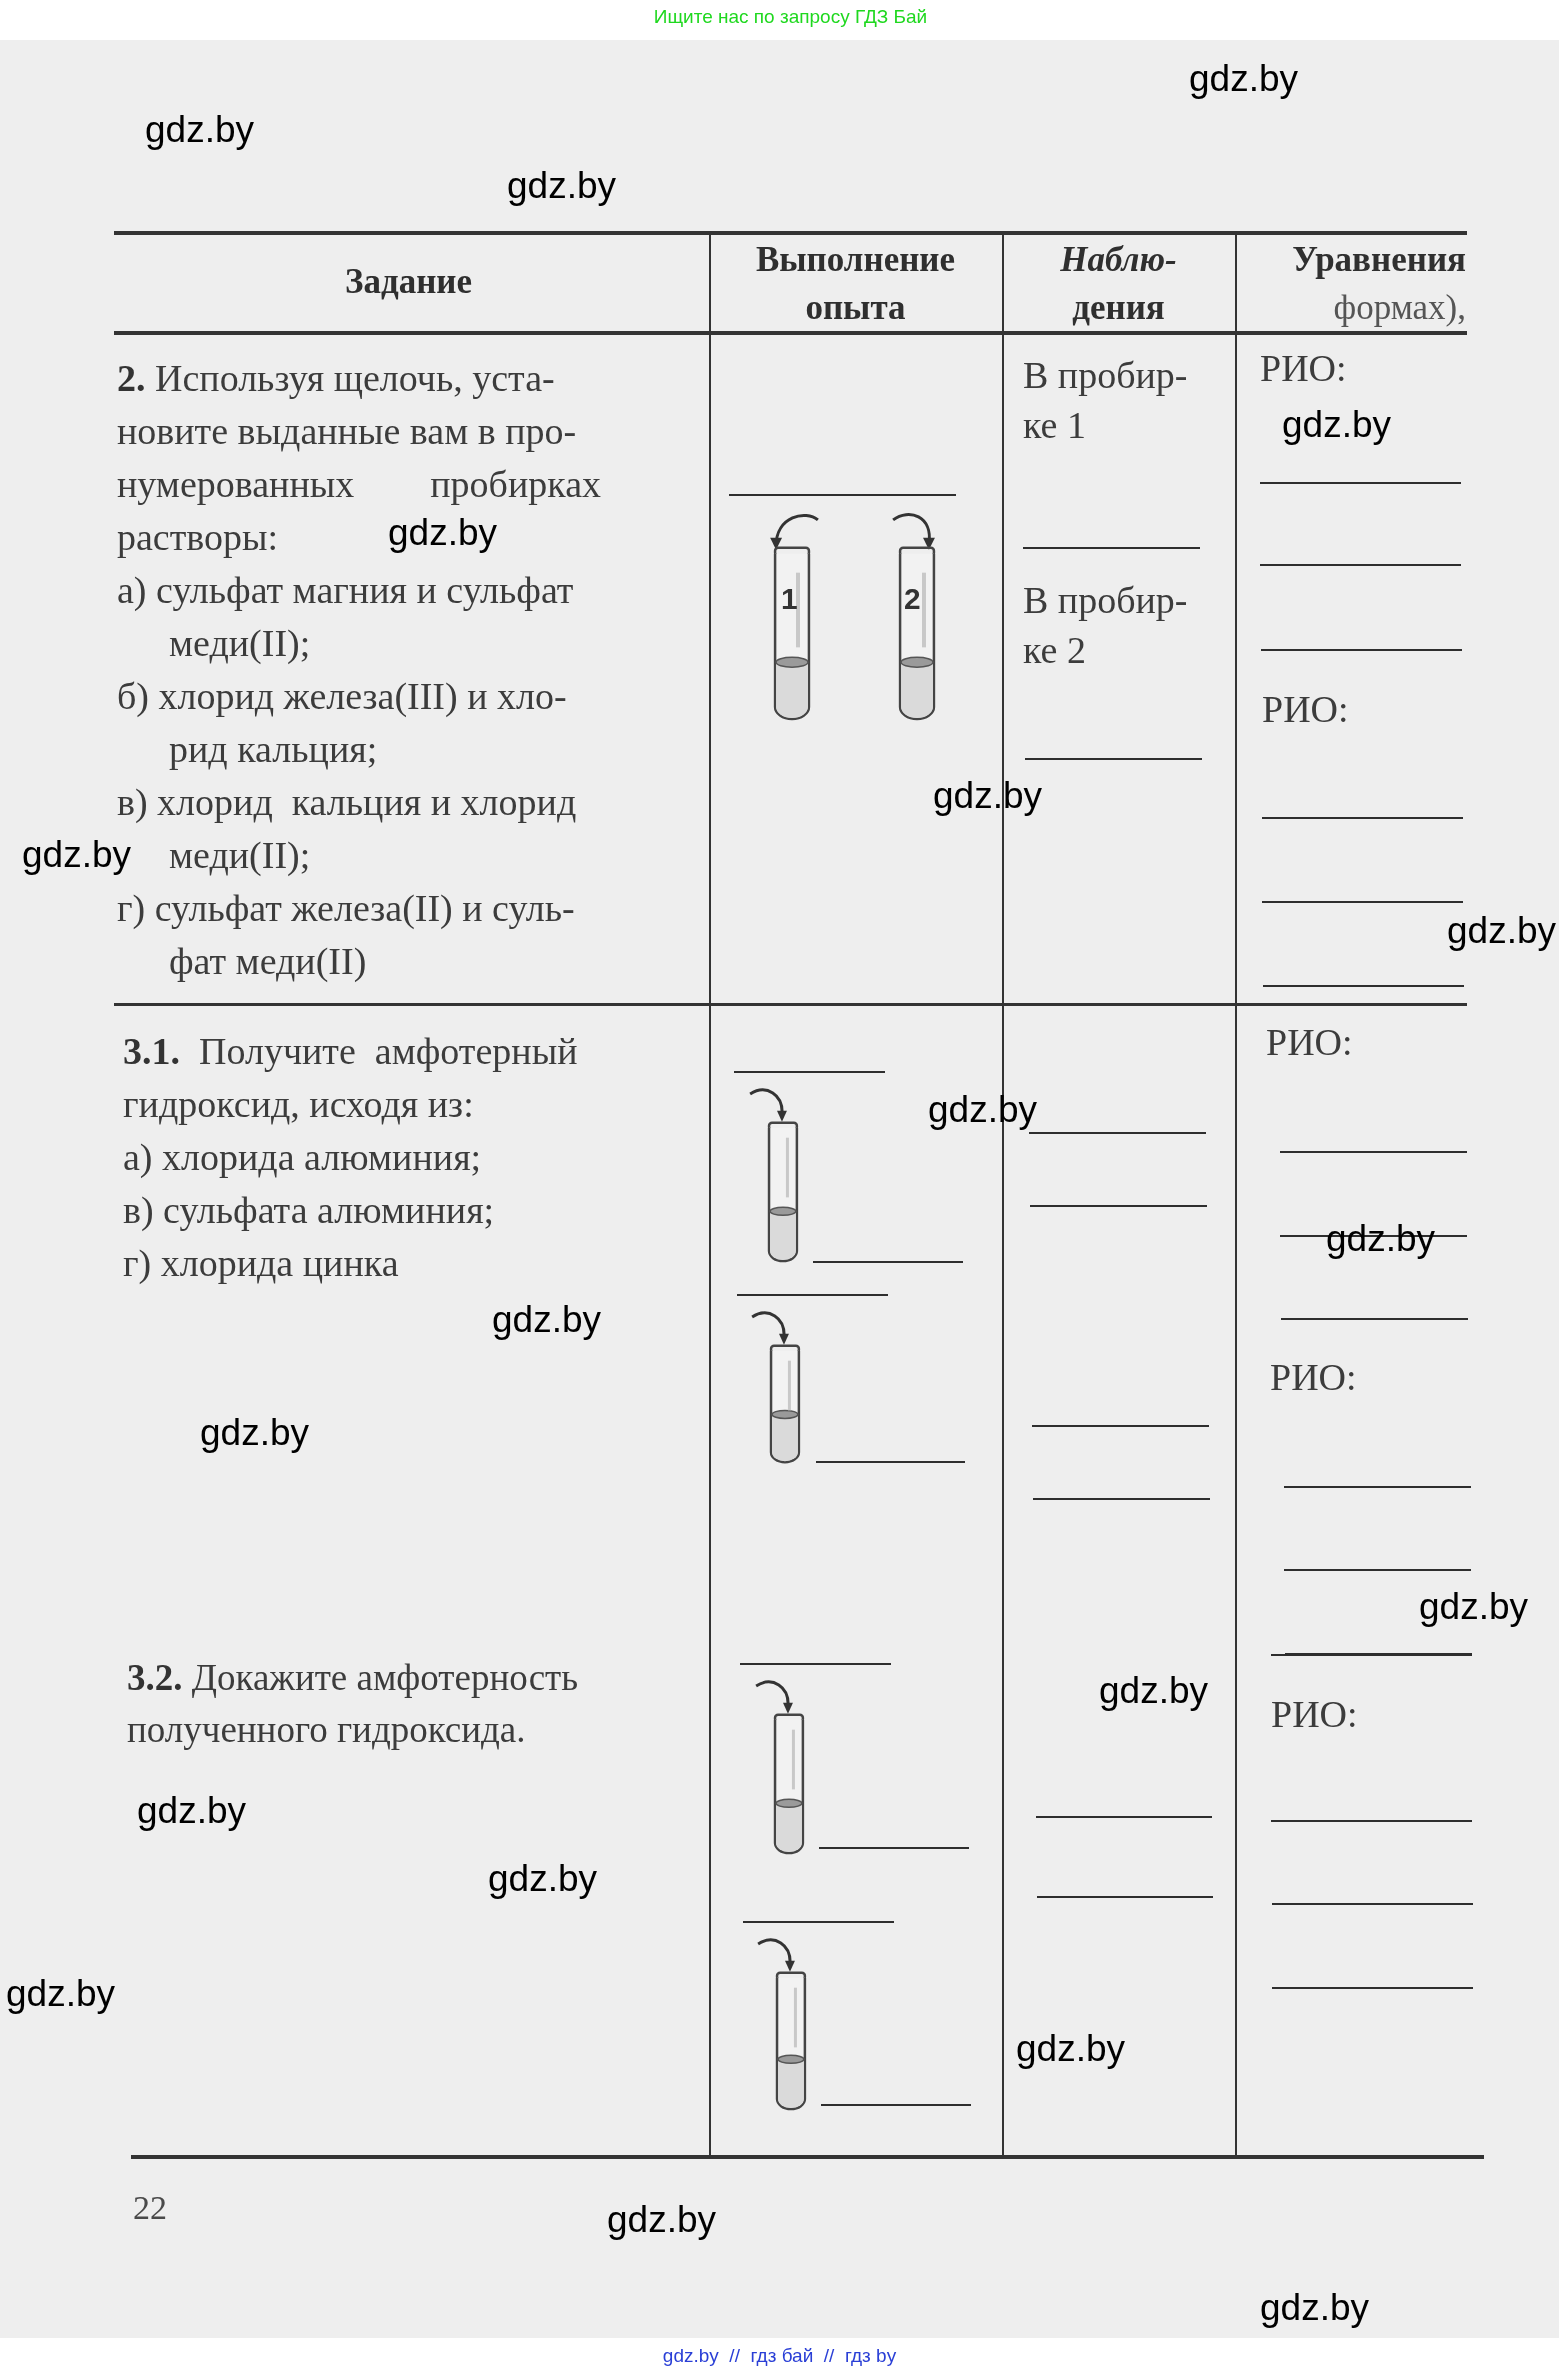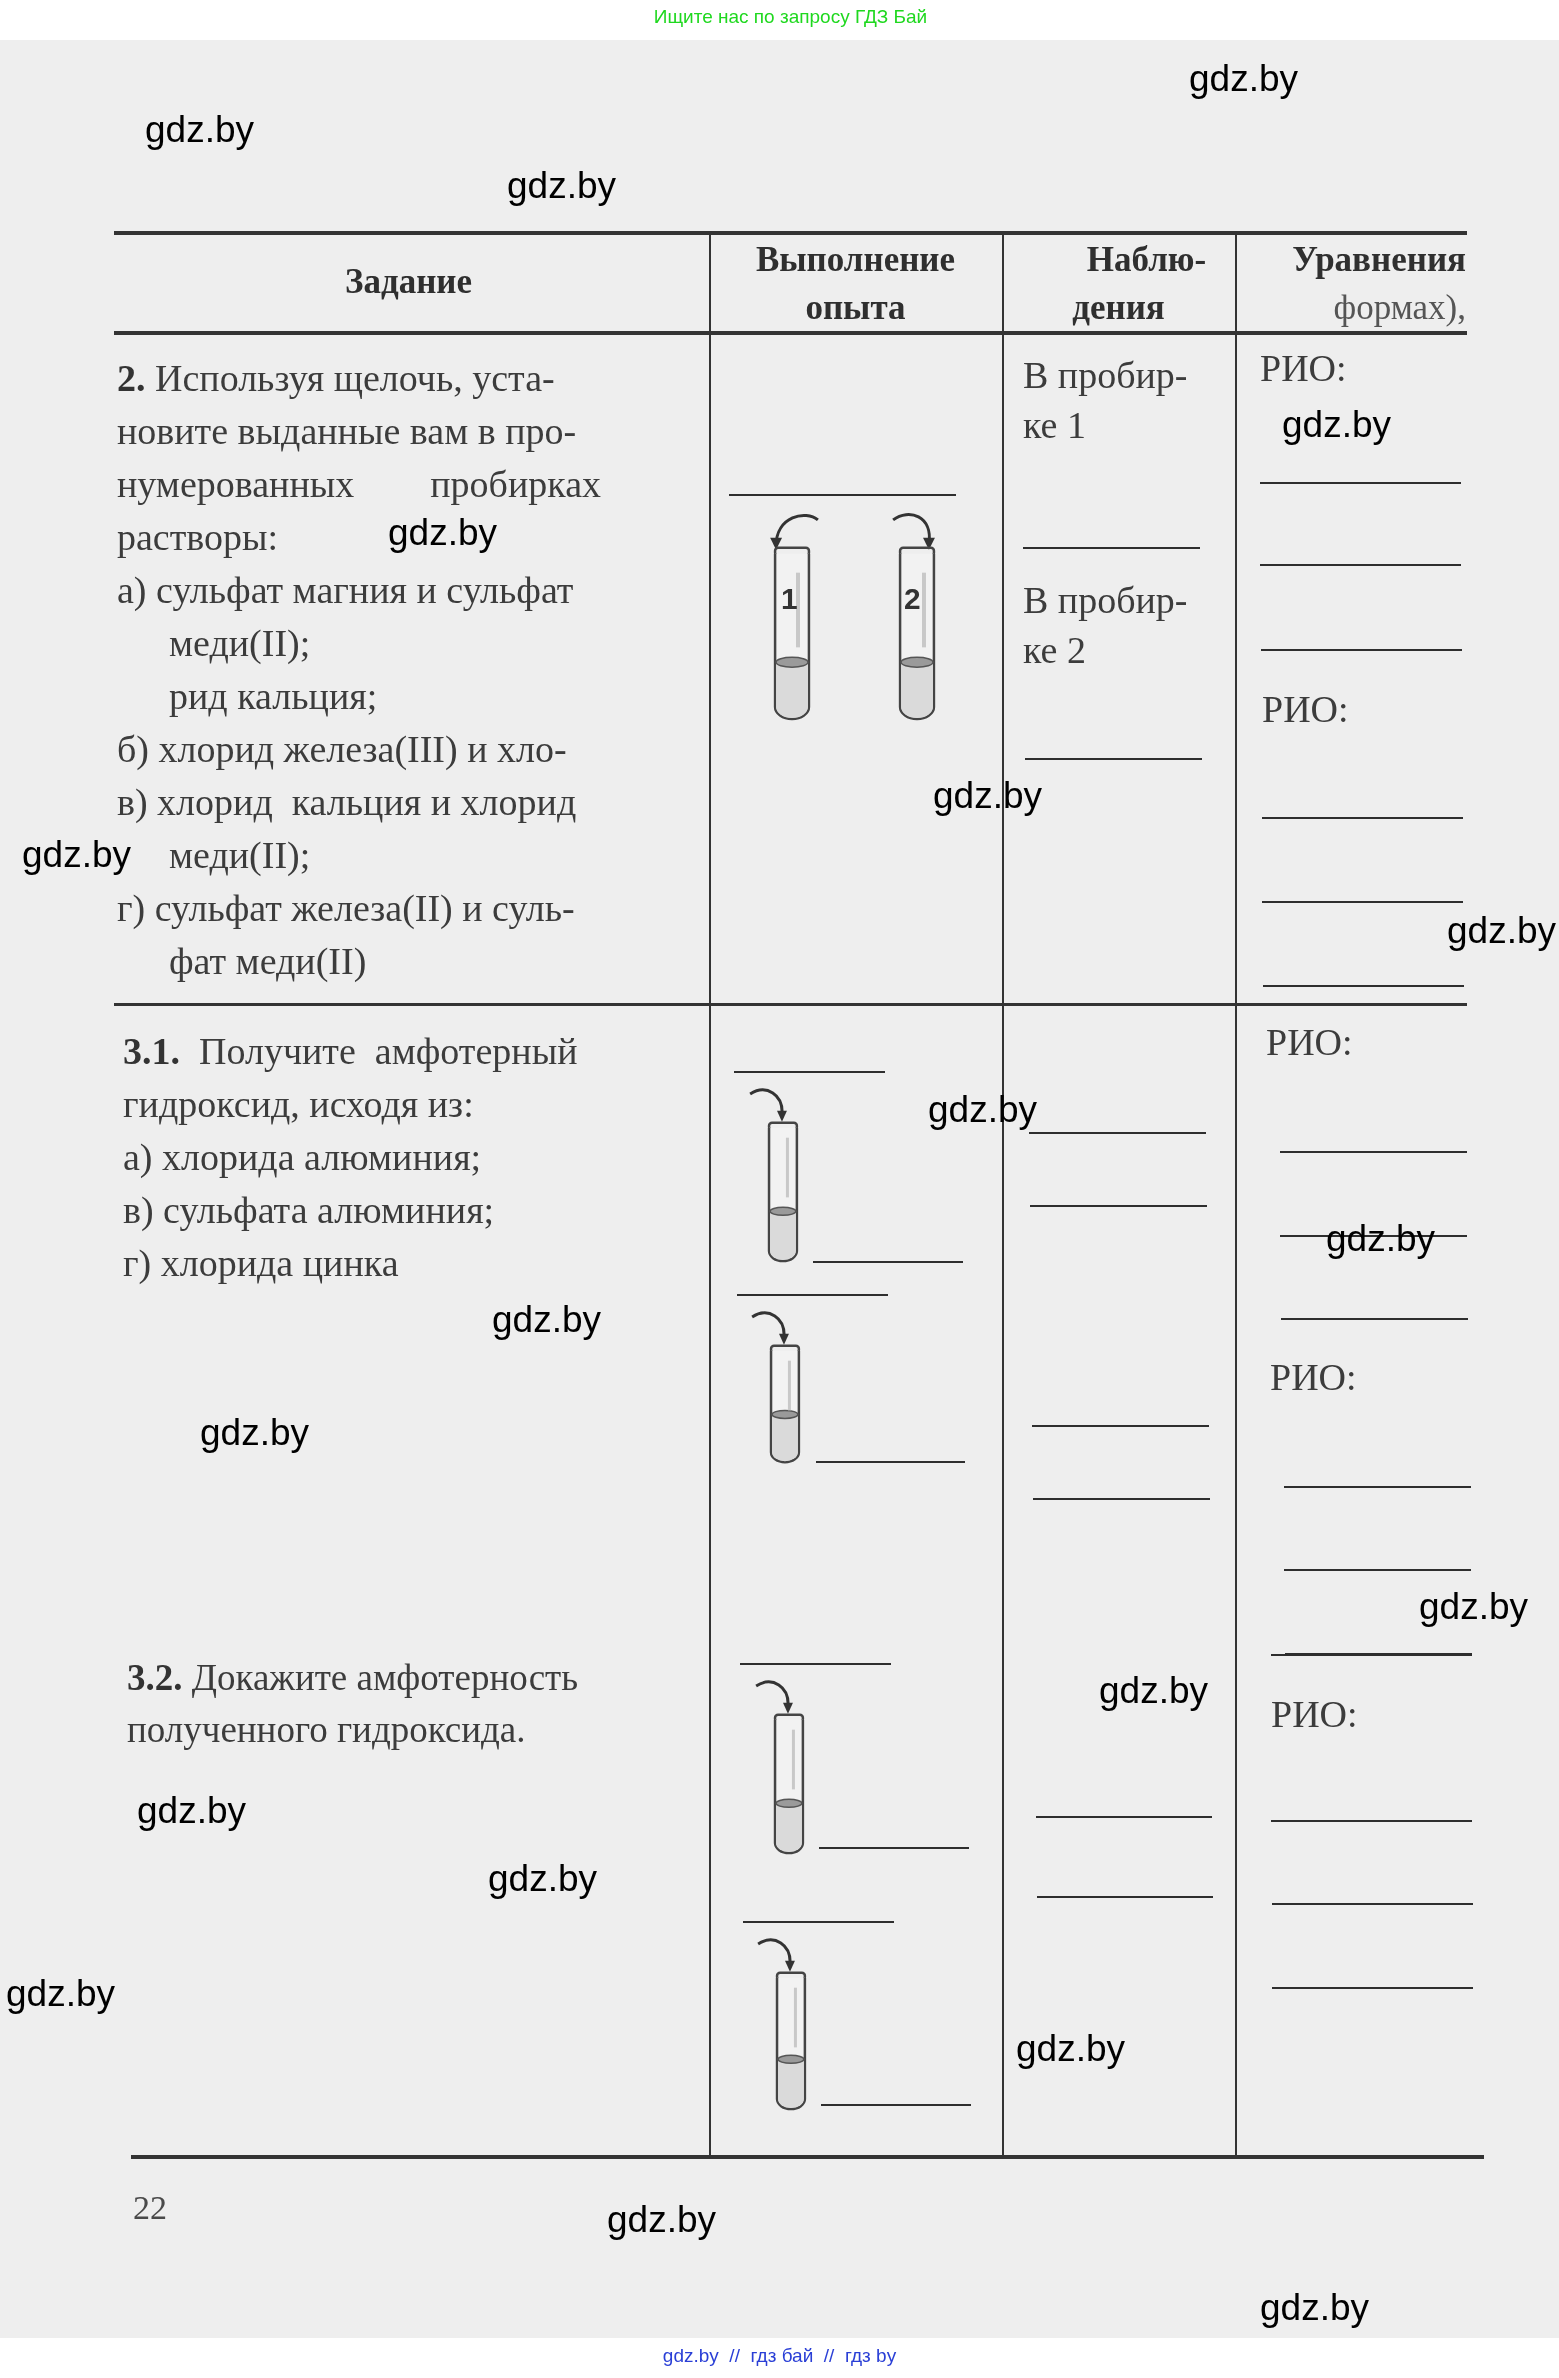--- a/index.html
+++ b/index.html
@@ -46,7 +46,7 @@
 <div class="txt hdr" style="left:299px; top:261px; width:219px;">Задание</div>
 <div class="txt hdr" style="left:711px; top:239px; width:289px;">Выполнение</div>
 <div class="txt hdr" style="left:711px; top:287px; width:289px;">опыта</div>
-<div class="txt hdr" style="left:1032px; top:239px; width:229px;">Наблю-</div>
+<div class="txt hdr" style="left:1004px; top:239px; width:229px;font-style:italic;">Наблю-</div>
 <div class="txt hdr" style="left:1004px; top:287px; width:229px;">дения</div>
 <div class="txt hdr" style="left:1249px; top:239px; width:217px; text-align:right;">Уравнения</div>
 <div class="txt hdr" style="left:1249px; top:287px; width:217px; text-align:right; font-weight:normal; color:#555;">формах),</div>

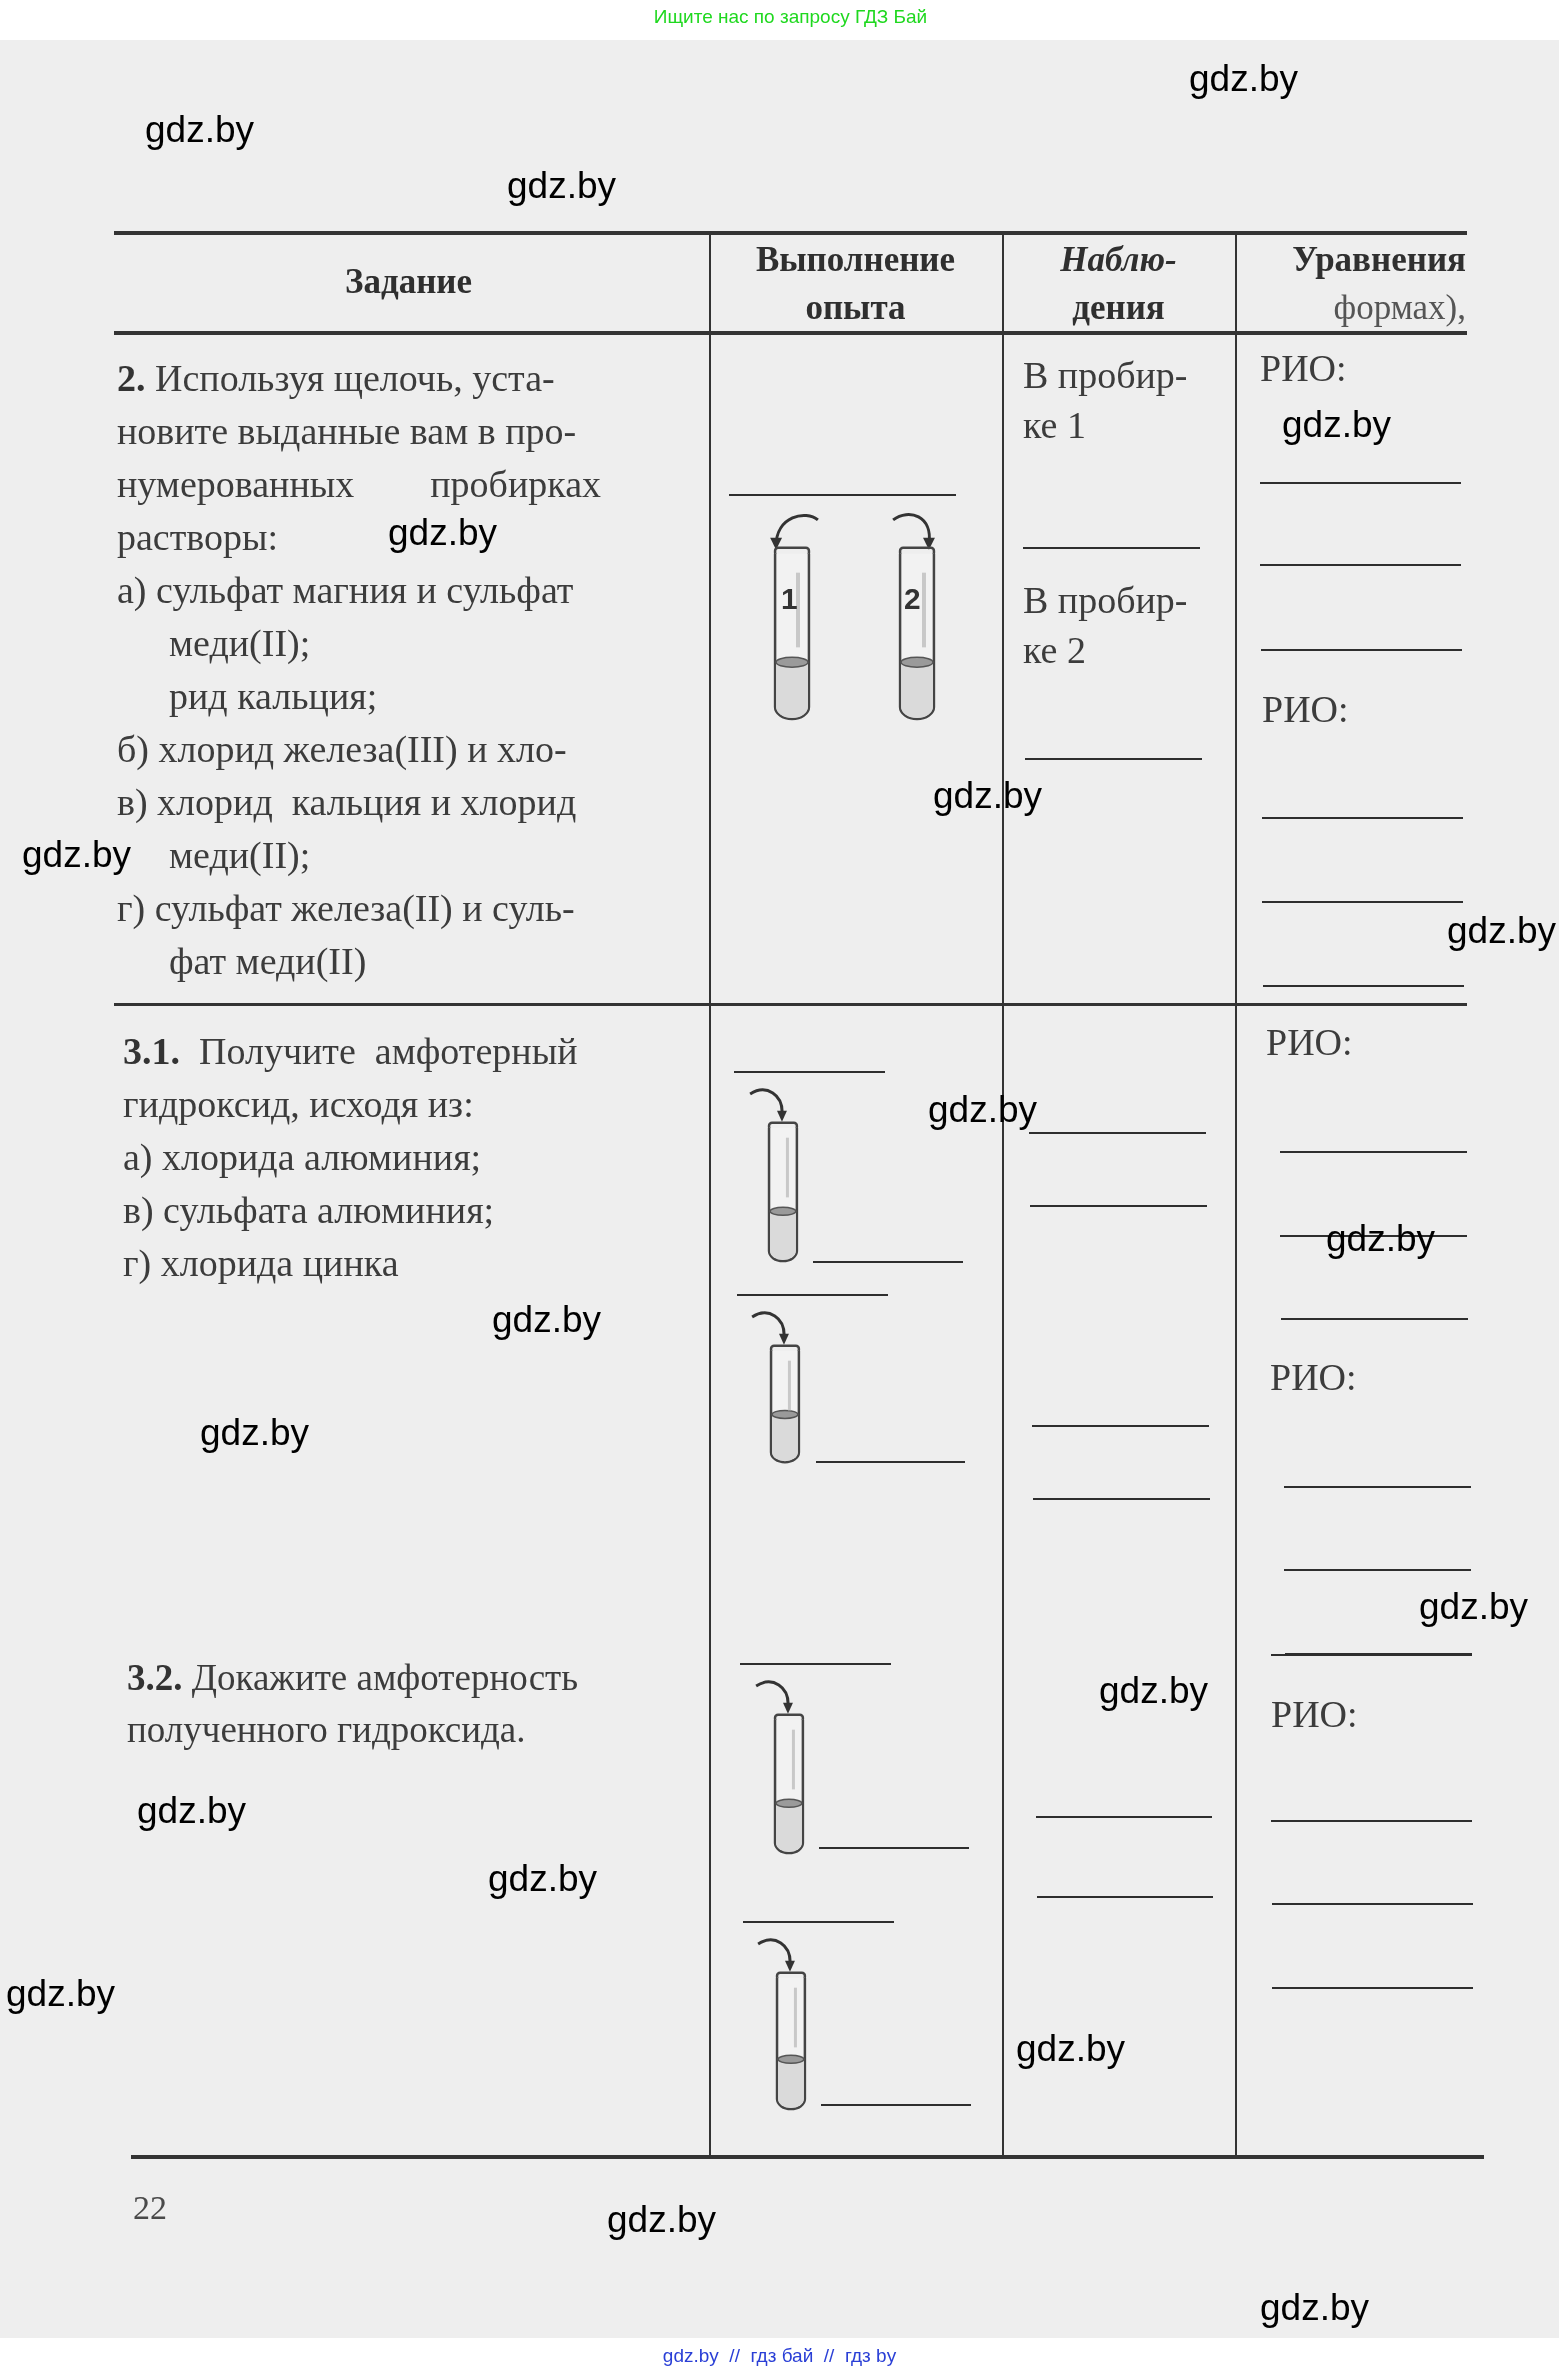--- a/index.html
+++ b/index.html
@@ -58,8 +58,8 @@
   <div>растворы:</div>
   <div>а) сульфат магния и сульфат</div>
   <div style="padding-left:52px;">меди(II);</div>
+  <div>б) хлорид железа(III) и хло-</div>
   <div style="padding-left:52px;">рид кальция;</div>
-  <div>б) хлорид железа(III) и хло-</div>
   <div style="white-space:pre;">в) хлорид  кальция и хлорид</div>
   <div style="padding-left:52px;">меди(II);</div>
   <div>г) сульфат железа(II) и суль-</div>

